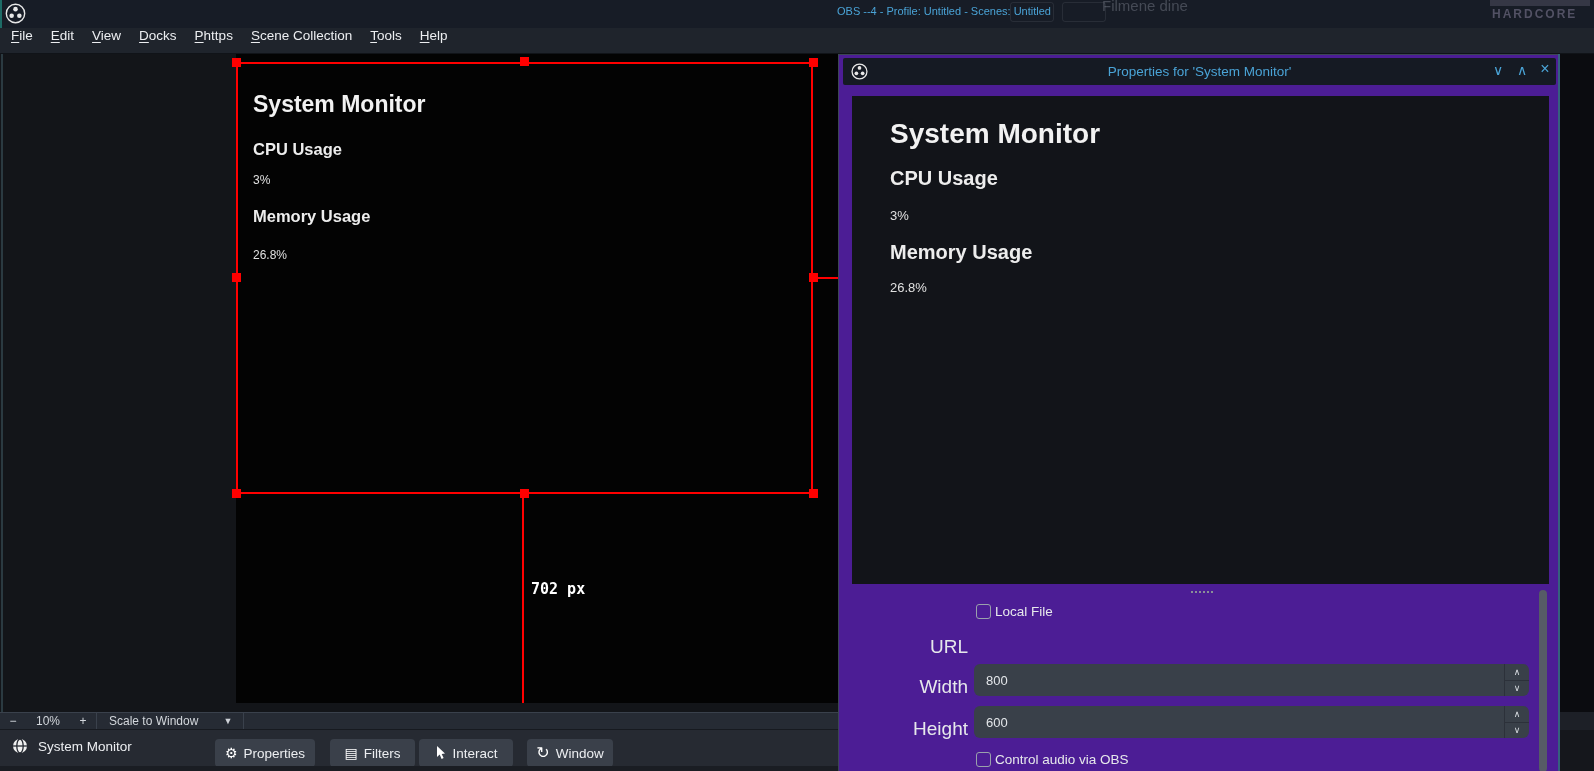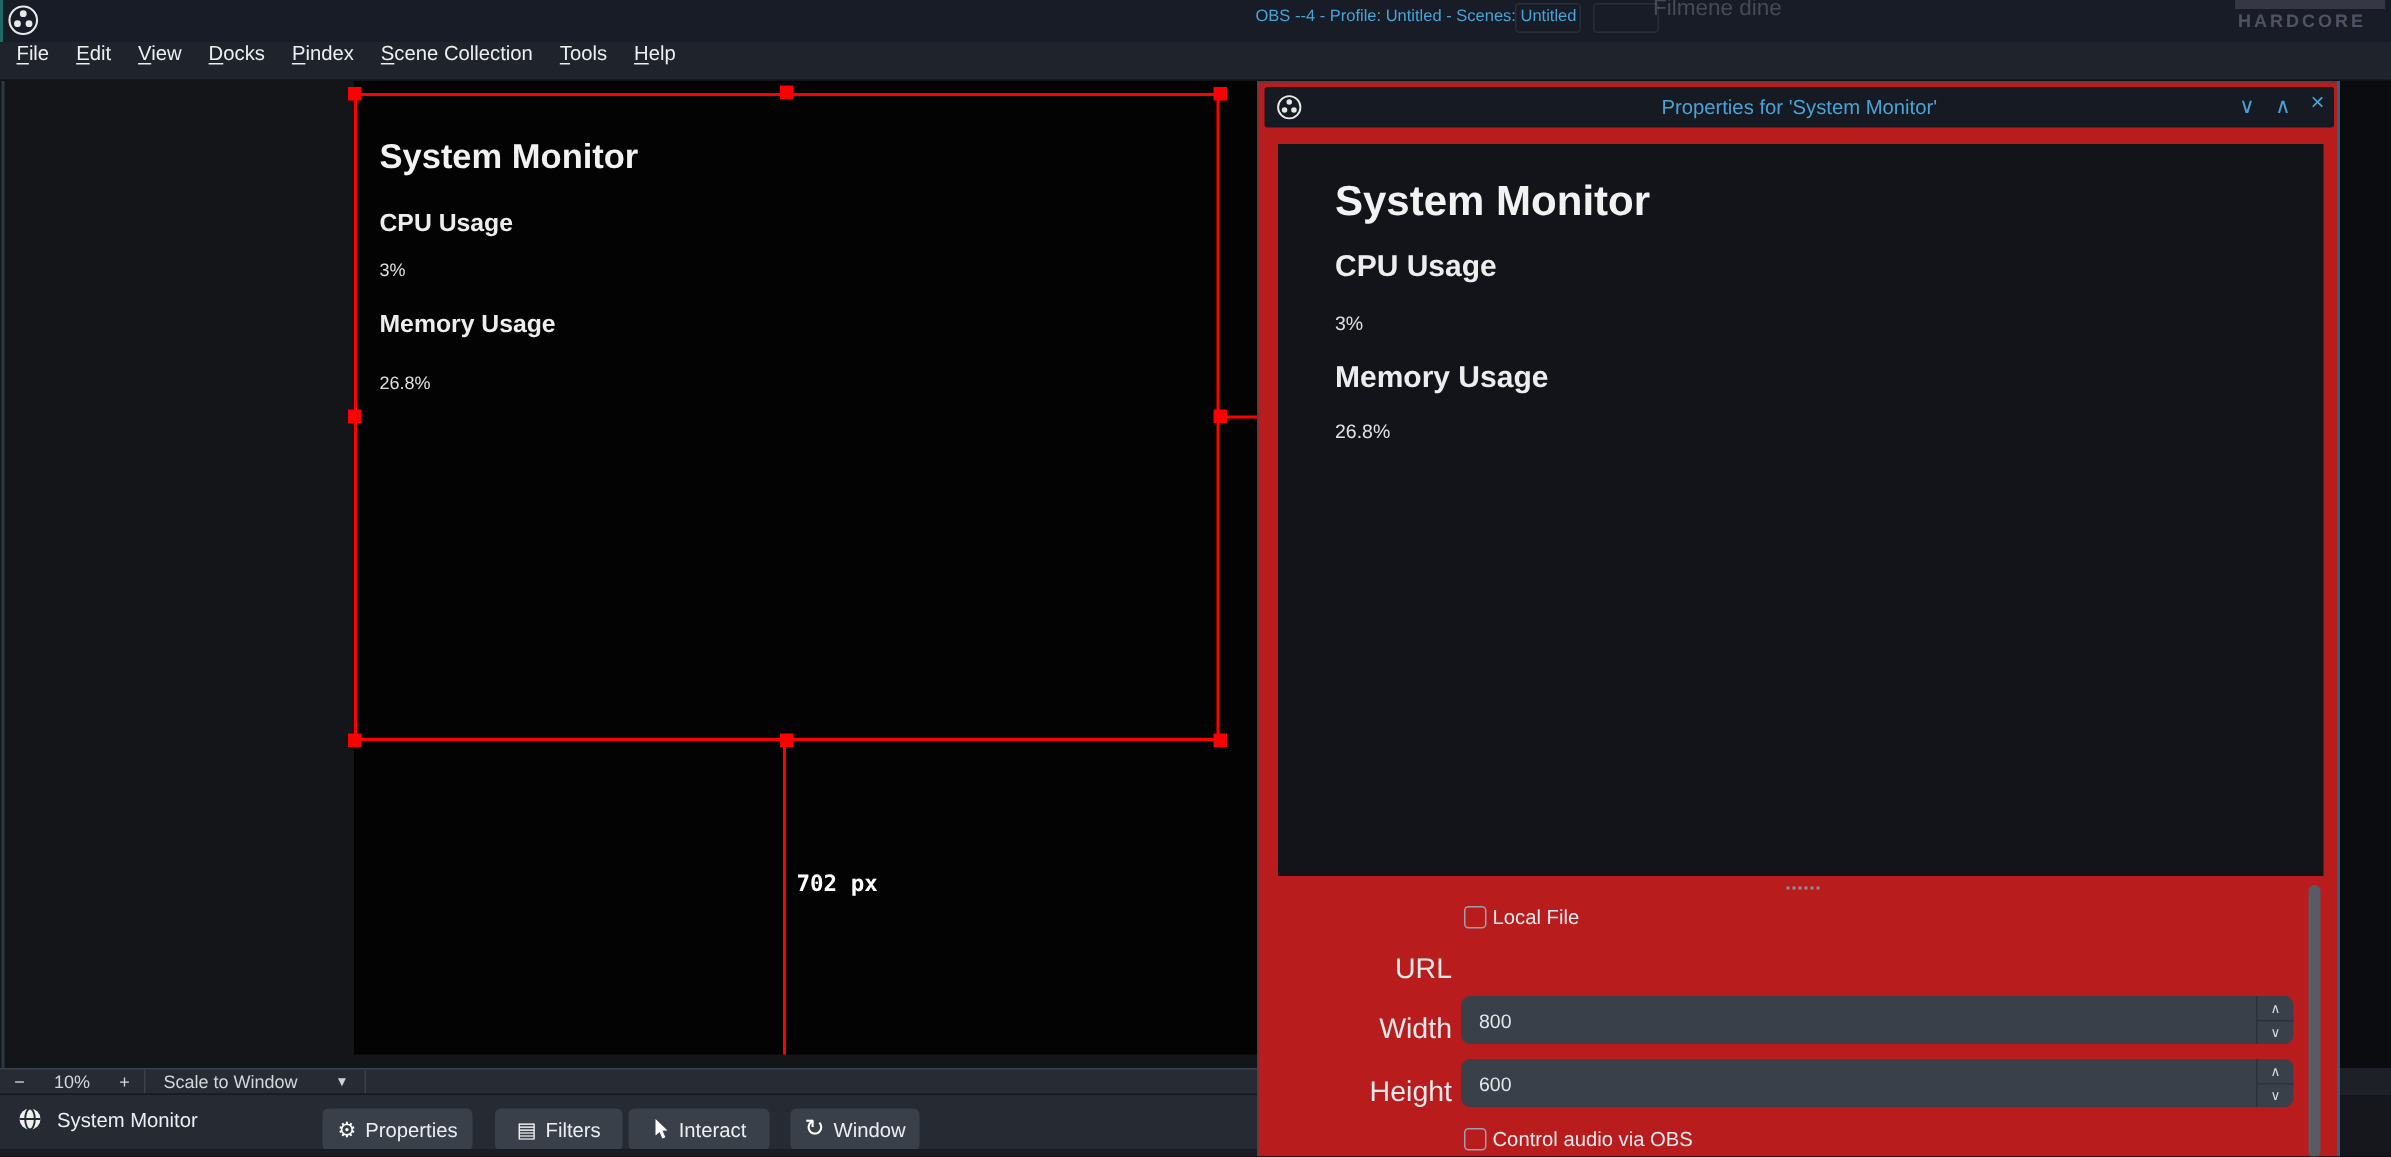--- a/index.html
+++ b/index.html
@@ -115,7 +115,7 @@
     <span class="menu-item"><span class="ul">E</span><span>dit</span></span>
     <span class="menu-item"><span class="ul">V</span><span>iew</span></span>
     <span class="menu-item"><span class="ul">D</span><span>ocks</span></span>
-    <span class="menu-item"><span class="ul">P</span><span>index</span></span>
+    <span class="menu-item"><span class="ul">P</span><span>https</span></span>
     <span class="menu-item"><span class="ul">S</span><span>cene Collection</span></span>
     <span class="menu-item"><span class="ul">T</span><span>ools</span></span>
     <span class="menu-item"><span class="ul">H</span><span>elp</span></span>

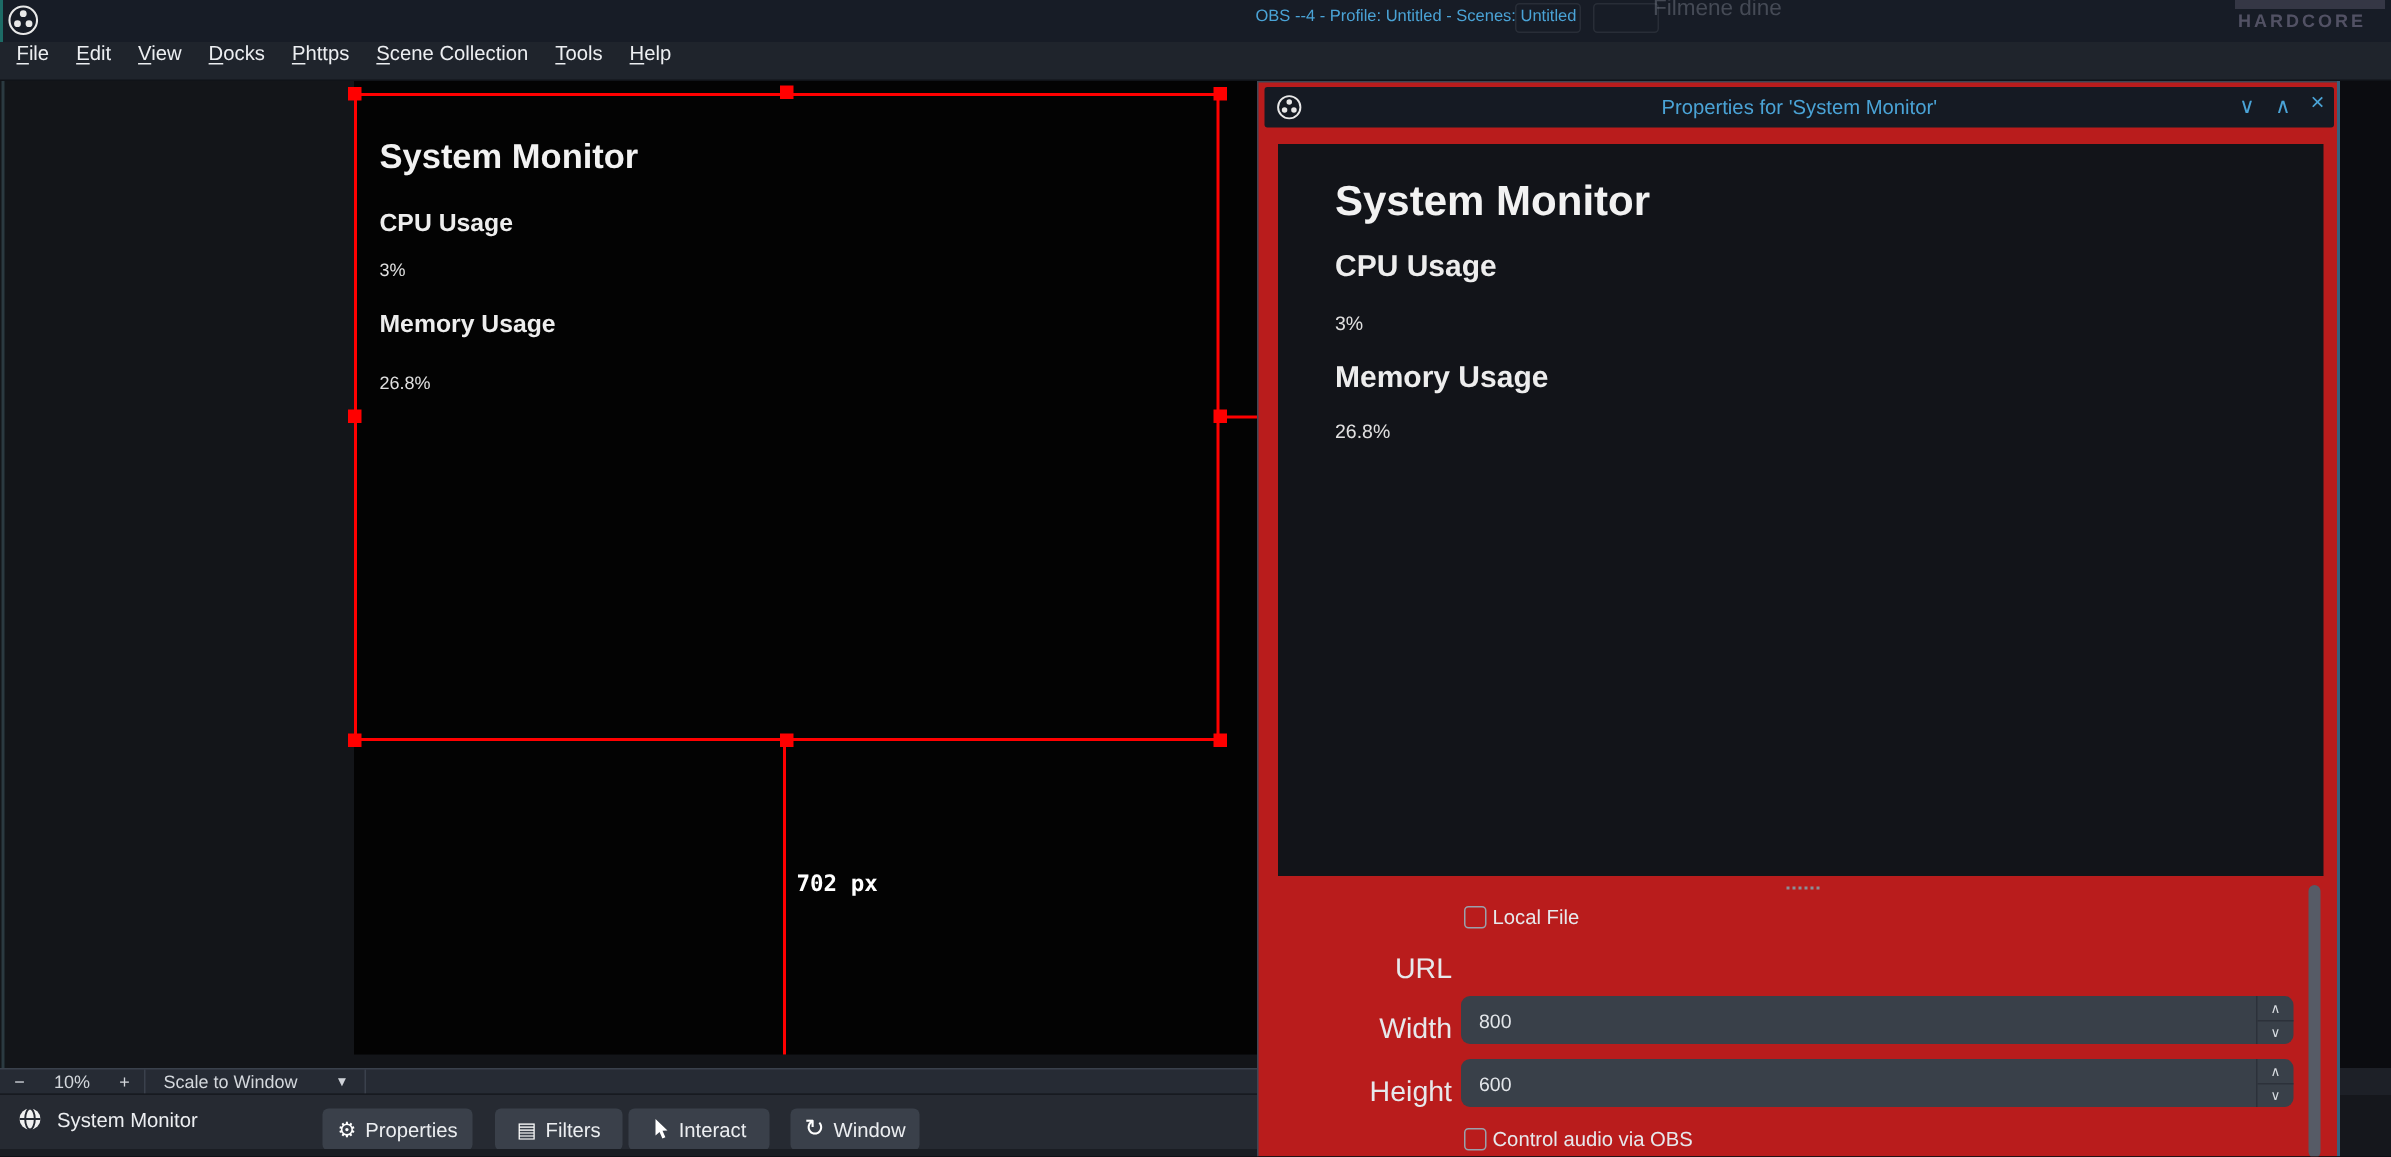--- a/index.html
+++ b/index.html
@@ -60,7 +60,7 @@
   .tb-icon { color:#ffffff; font-size:14px; line-height:1; }
 
   
-  .dialog { position:absolute; left:838px; top:54px; width:720px; height:717px; background:#b91c1c; border-left:1px solid #3c4654; border-top:1px solid #3c4654; }
+  .dialog { position:absolute; left:838px; top:54px; width:720px; height:717px; background:#4c1d95; border-left:1px solid #3c4654; border-top:1px solid #3c4654; }
   .win-right-border { position:absolute; left:1558px; top:54px; width:2px; height:717px; background:#35617d; }
   .right-bg-strip { position:absolute; left:1560px; top:54px; width:34px; height:717px; background:#0b0c10; }
   .right-band1 { position:absolute; left:1560px; top:712px; width:34px; height:18px; background:#1d2027; }

